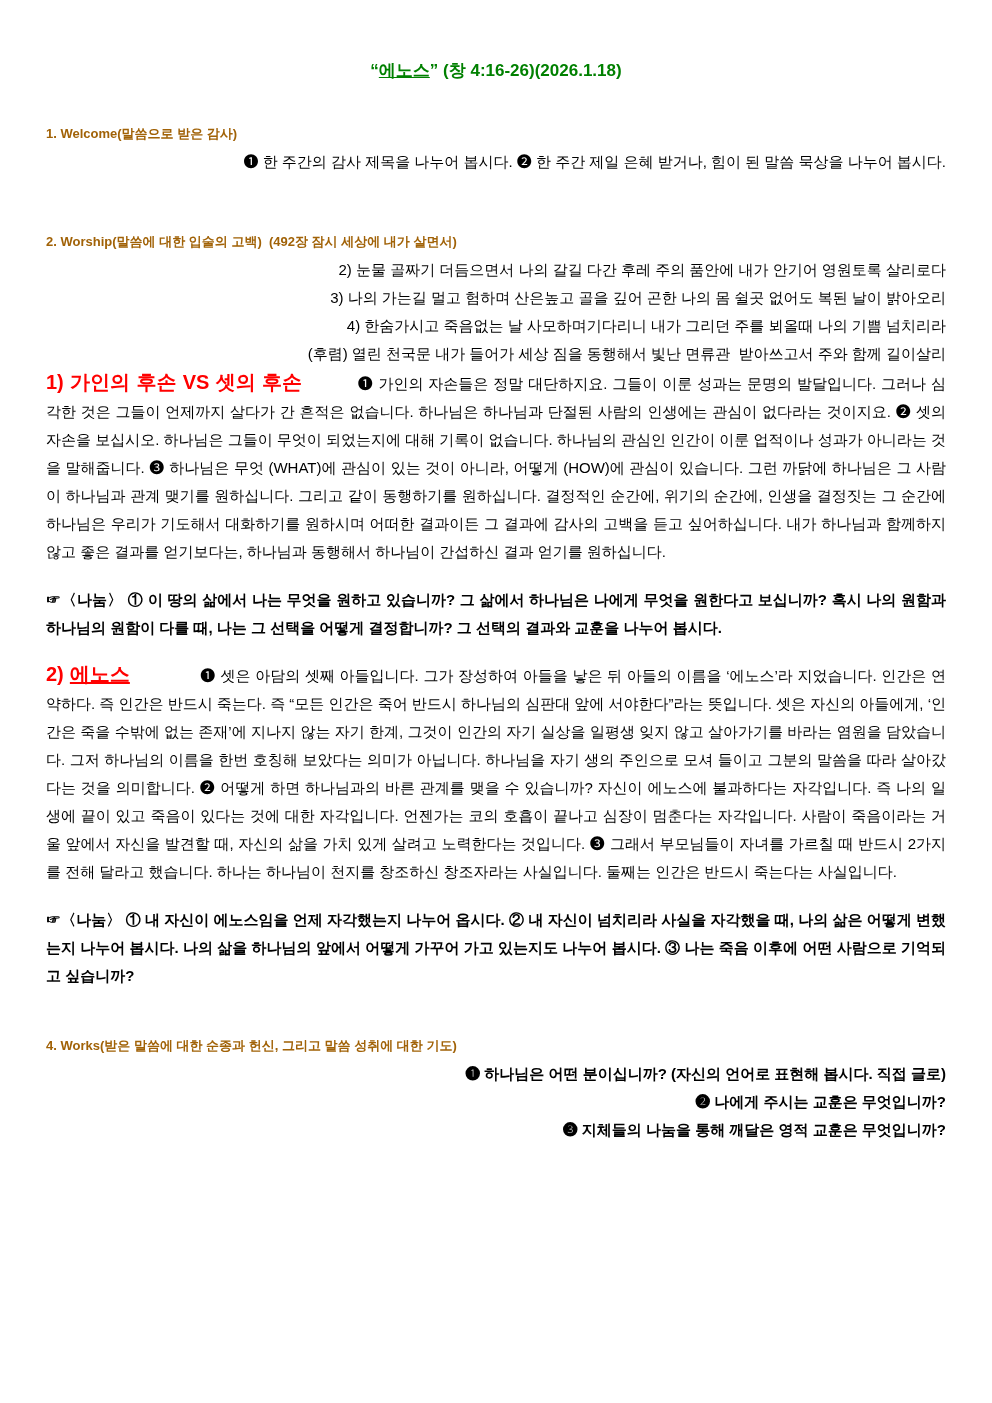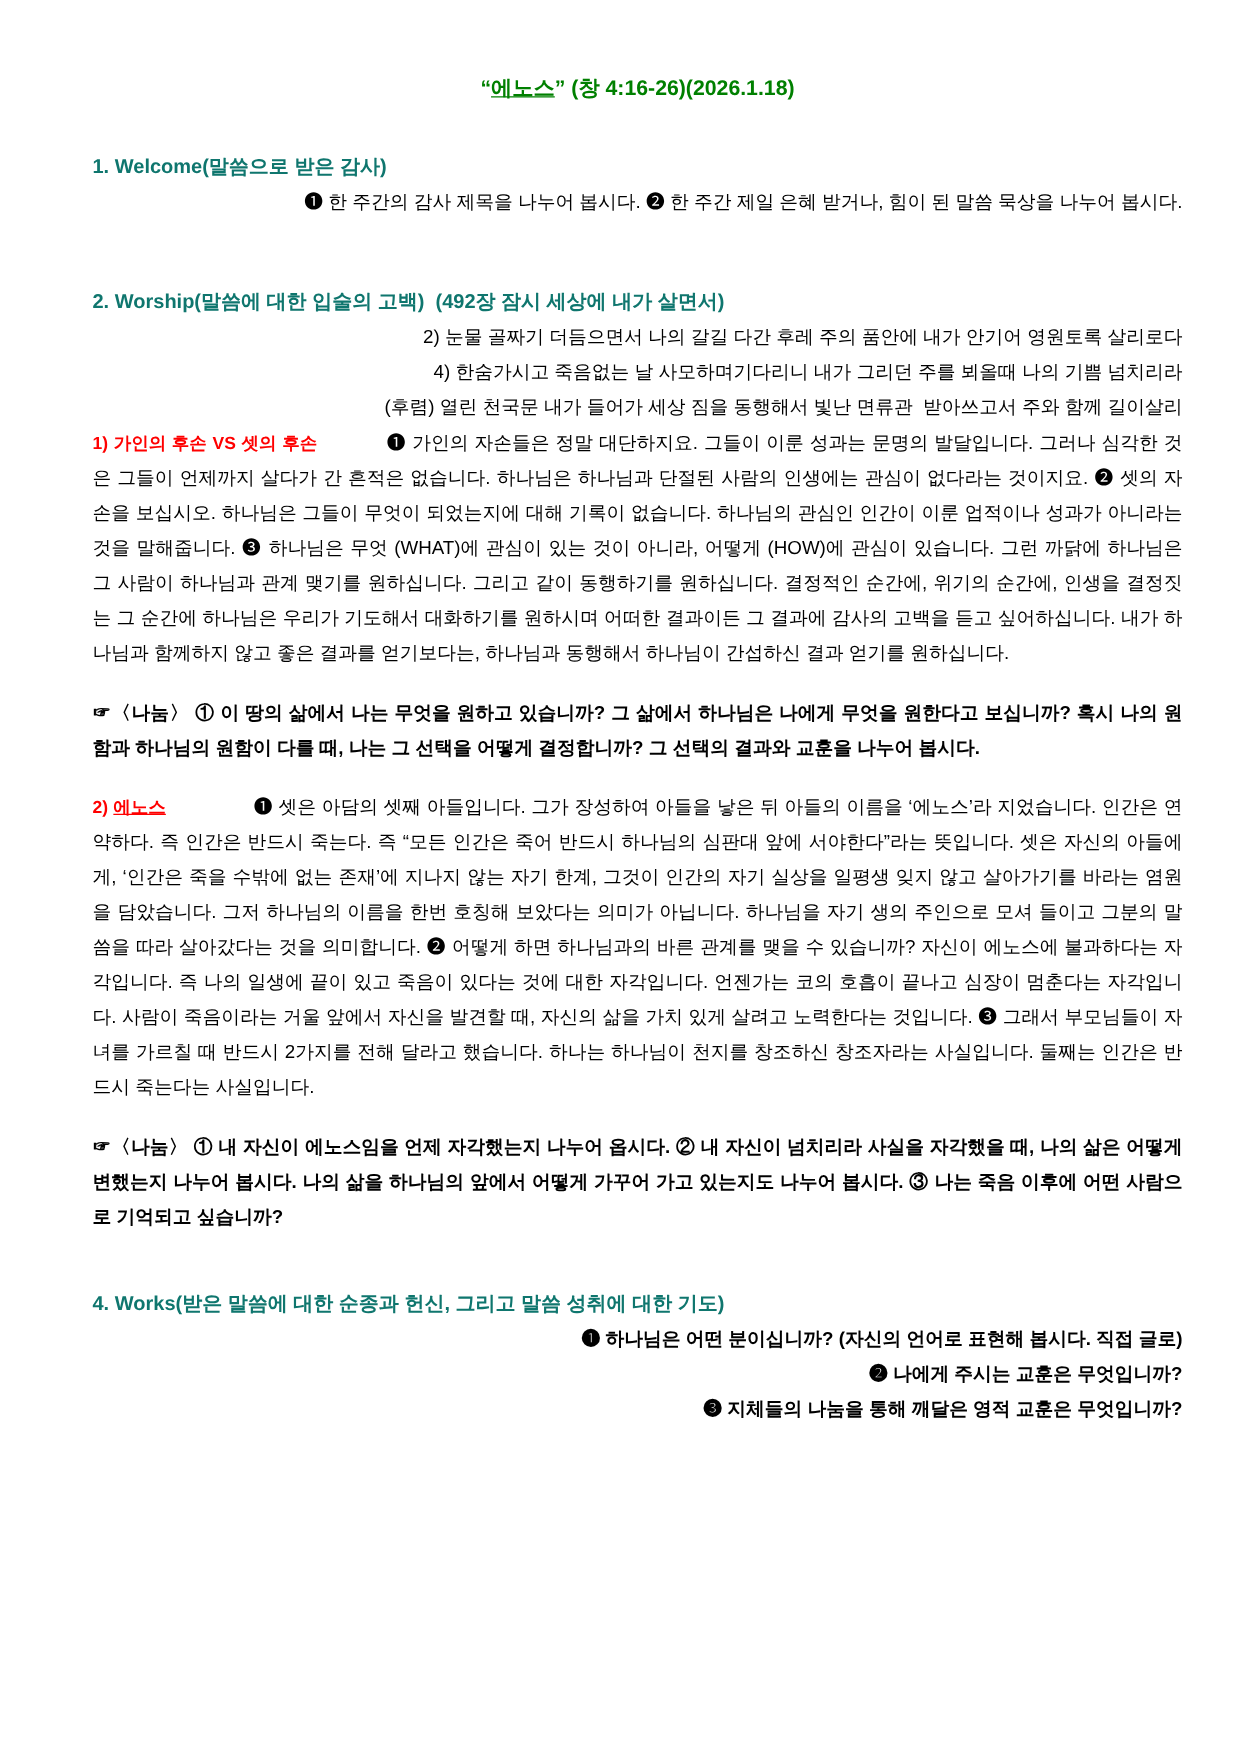--- a/index.html
+++ b/index.html
@@ -8,7 +8,7 @@
     width: 992px;
     height: 1238px;
     box-sizing: border-box;
-    padding: 58px 46px 0 74px;
+    padding: 58px 46px 0 46px;
     background: #ffffff;
     font-family: "Liberation Sans", sans-serif;
     color: #000000;

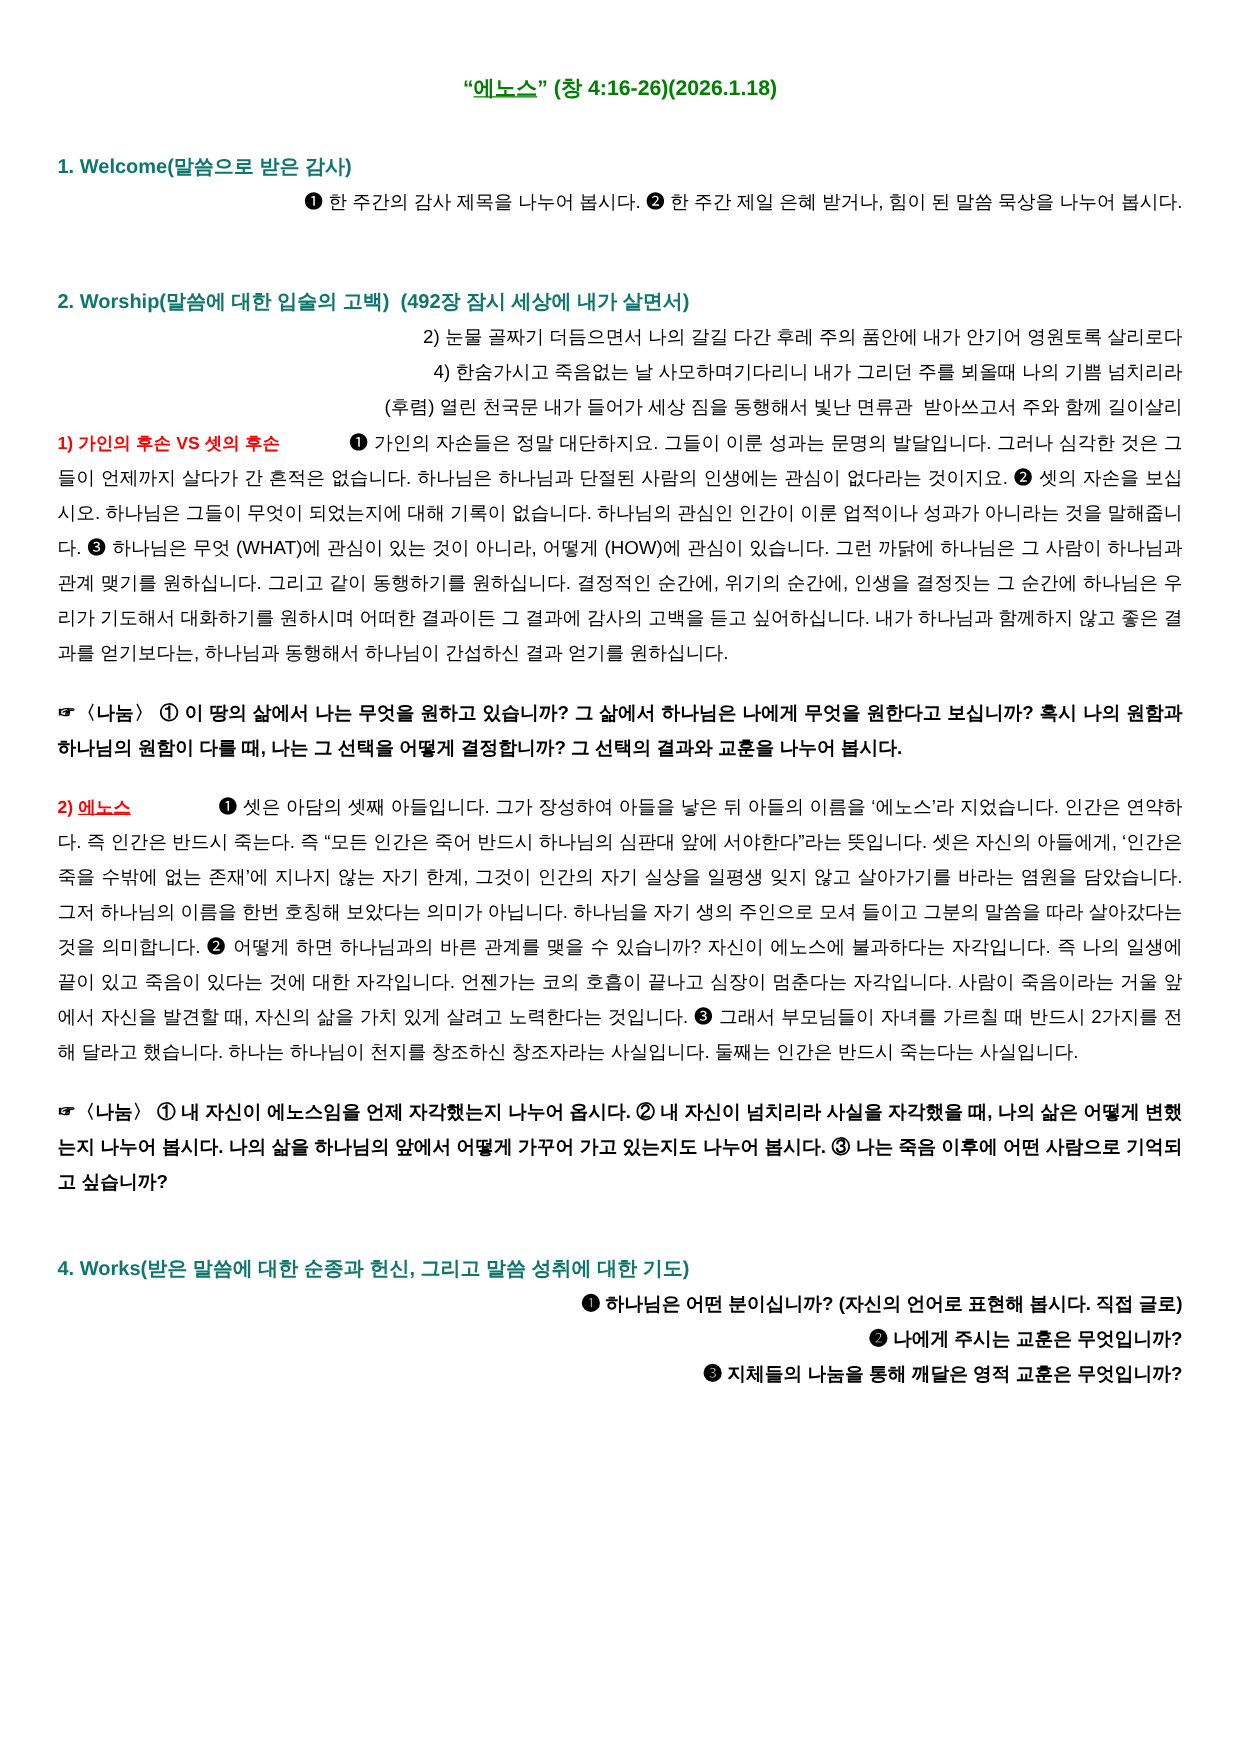--- a/index.html
+++ b/index.html
@@ -27,9 +27,9 @@
   .u { text-decoration: underline; }
   h2 {
     margin: 0;
-    font-size: 16px;
+    font-size: 13px;
     font-weight: bold;
-    color: #0f766e;
+    color: #a16207;
     line-height: 28px;
     white-space: pre-wrap;
   }

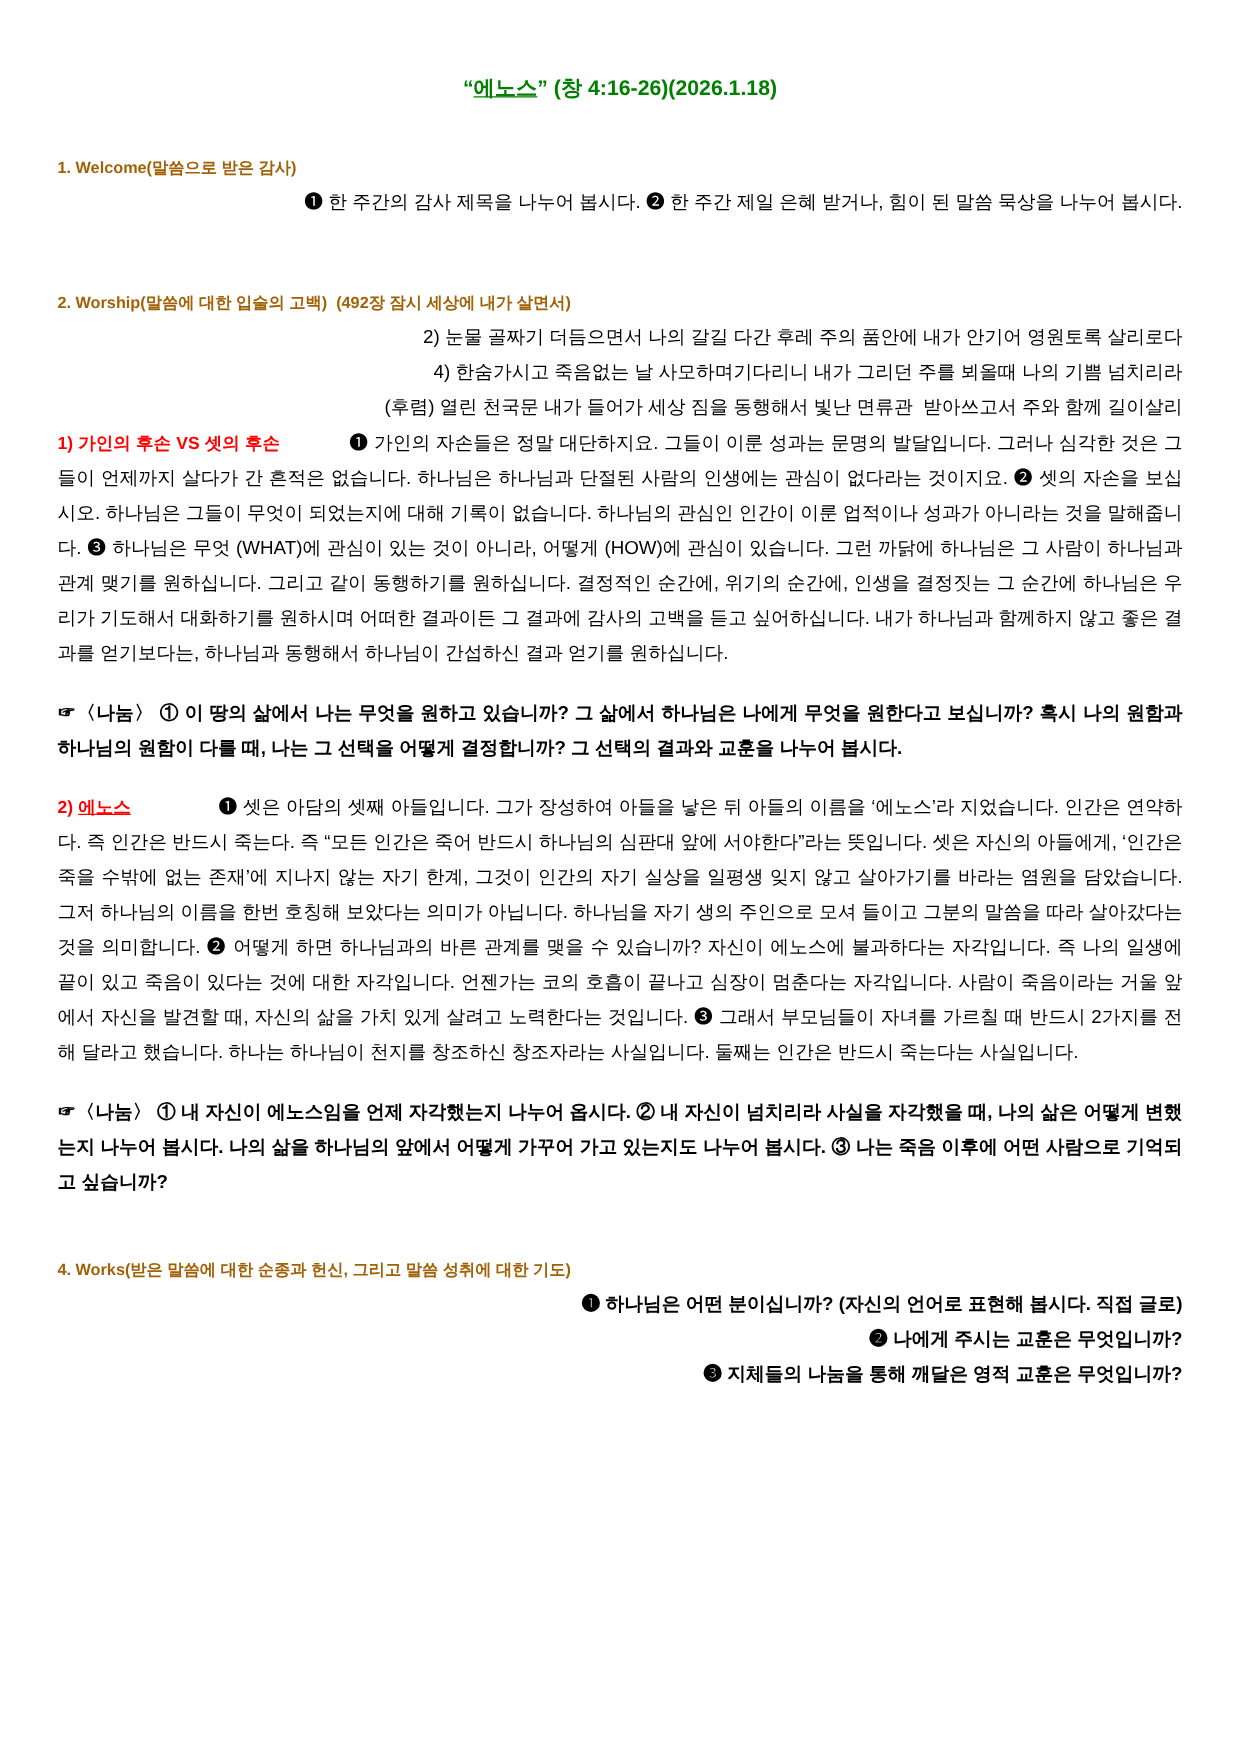--- a/index.html
+++ b/index.html
@@ -64,6 +64,7 @@
   <section>
     <h2 class="mt-worship">2. Worship(말씀에 대한 입술의 고백)  (492장 잠시 세상에 내가 살면서)</h2>
     <p class="body song">2) 눈물 골짜기 더듬으면서 나의 갈길 다간 후레 주의 품안에 내가 안기어 영원토록 살리로다</p>
+    <p class="body song">3) 나의 가는길 멀고 험하며 산은높고 골을 깊어 곤한 나의 몸 쉴곳 없어도 복된 날이 밝아오리</p>
     <p class="body song">4) 한숨가시고 죽음없는 날 사모하며기다리니 내가 그리던 주를 뵈올때 나의 기쁨 넘치리라</p>
     <p class="body song">(후렴) 열린 천국문 내가 들어가 세상 짐을 동행해서 빛난 면류관  받아쓰고서 주와 함께 길이살리</p>
   </section>

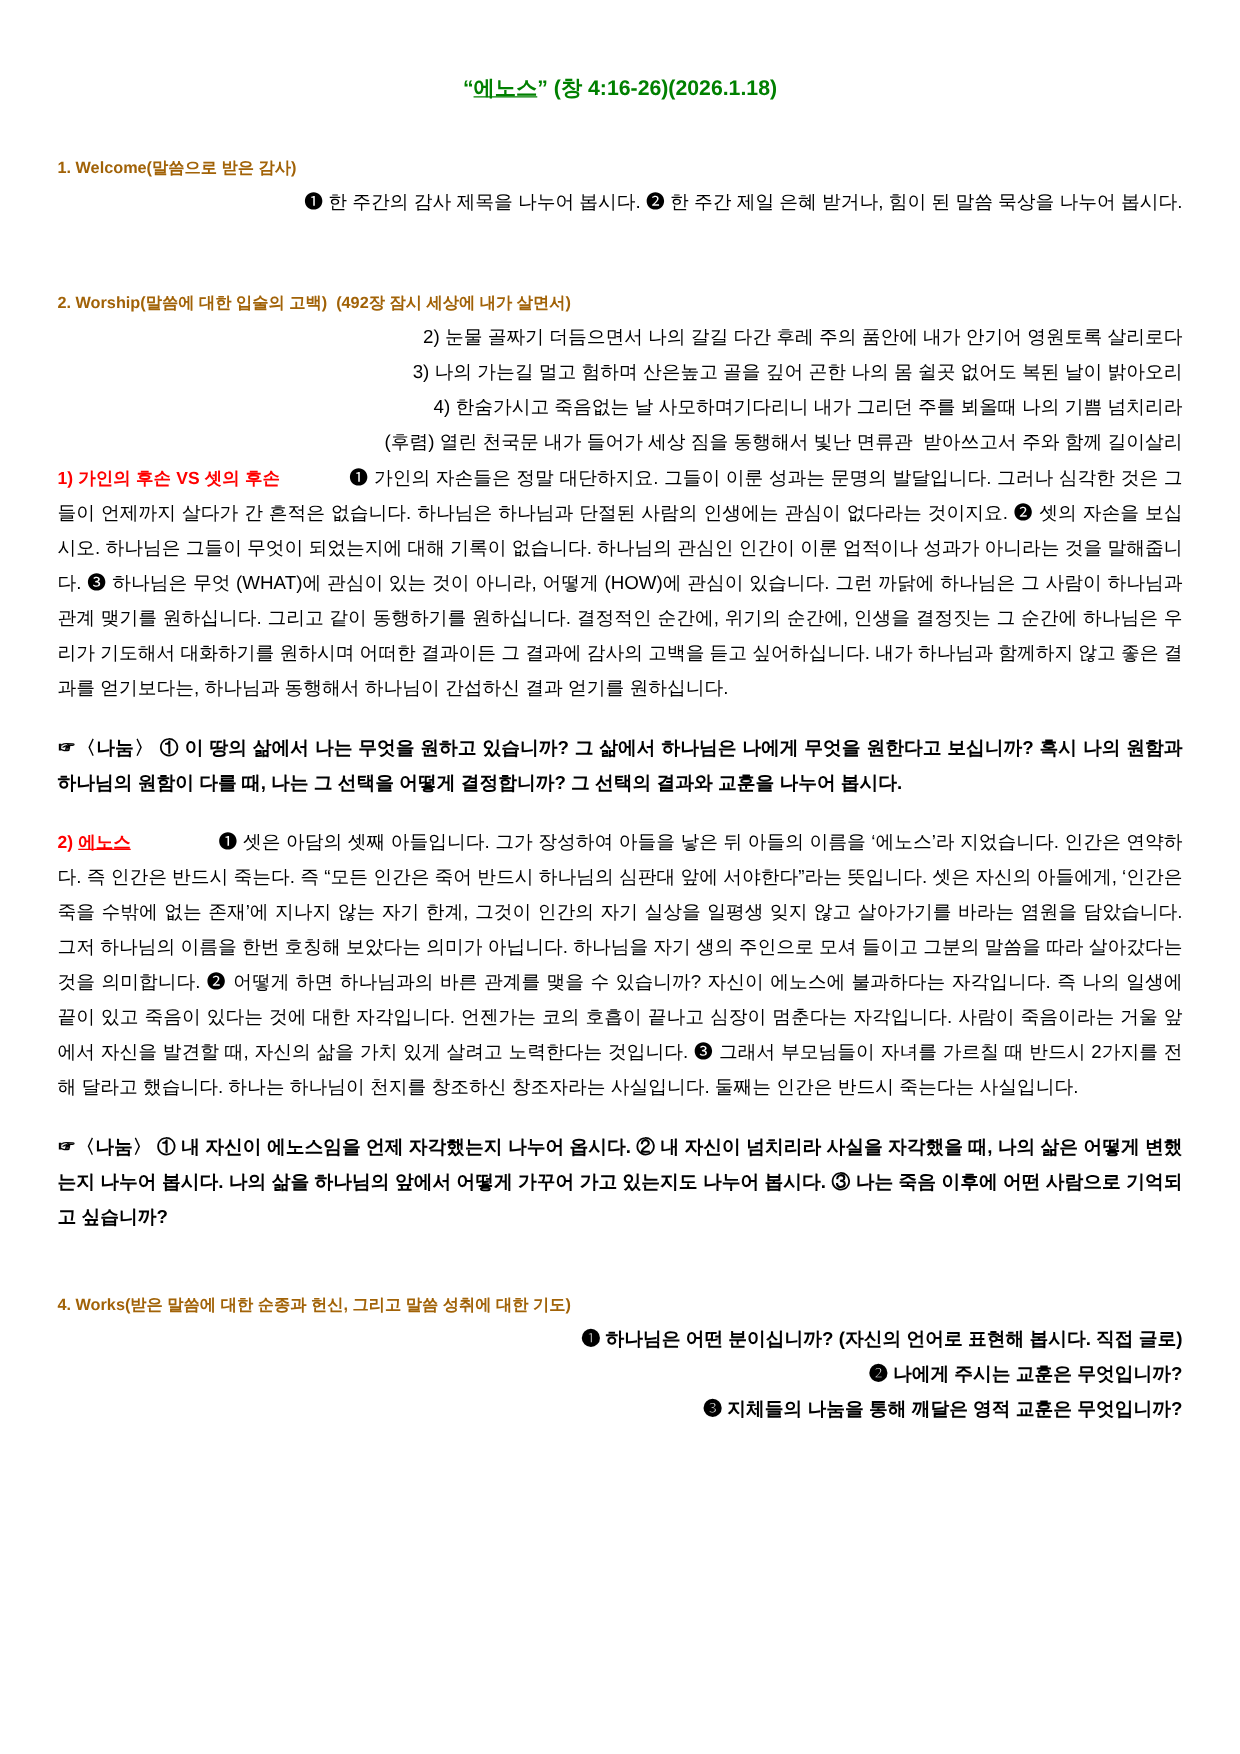--- a/index.html
+++ b/index.html
@@ -42,7 +42,7 @@
   .indent1 { padding-left: 16px; }
   .song { padding-left: 12px; white-space: pre-wrap; }
   .justify { text-align: justify; }
-  .red-head { color: #ff0000; font-weight: bold; font-size: 14px; }
+  .red-head { color: #ff0000; font-weight: bold; font-size: 20px; }
   .gap55 { display: inline-block; width: 55px; }
   .gap70 { display: inline-block; width: 70px; }
   .sharing { font-weight: bold; margin-top: 20px; }

